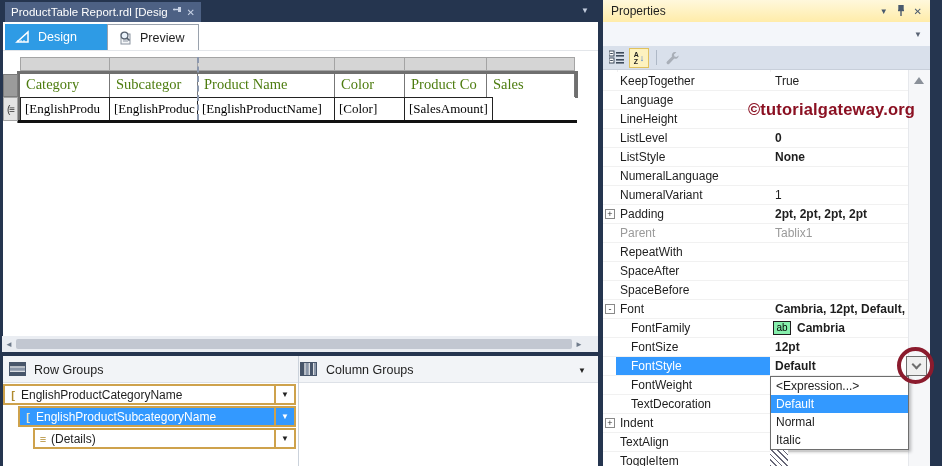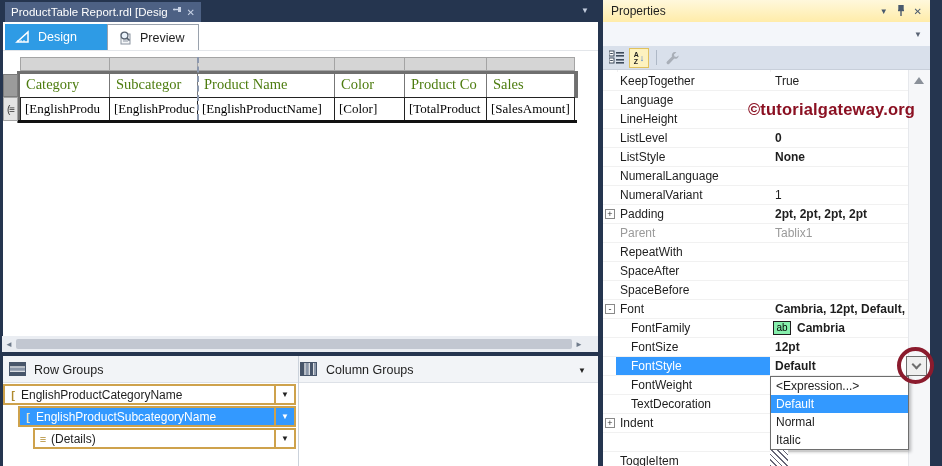--- a/index.html
+++ b/index.html
@@ -191,7 +191,6 @@
         <div class="dcell" style="width: 88px;">[EnglishProduc</div>
         <div class="dcell" style="width: 137px;">[EnglishProductName]</div>
         <div class="dcell" style="width: 70px;">[Color]</div>
-        <div class="dcell" style="width: 82px;">[TotalProduct</div>
         <div class="dcell" style="width: 88px;">[SalesAmount]</div>
       </div>
     <div id="tbl-bottom" style="width:559px;"></div>

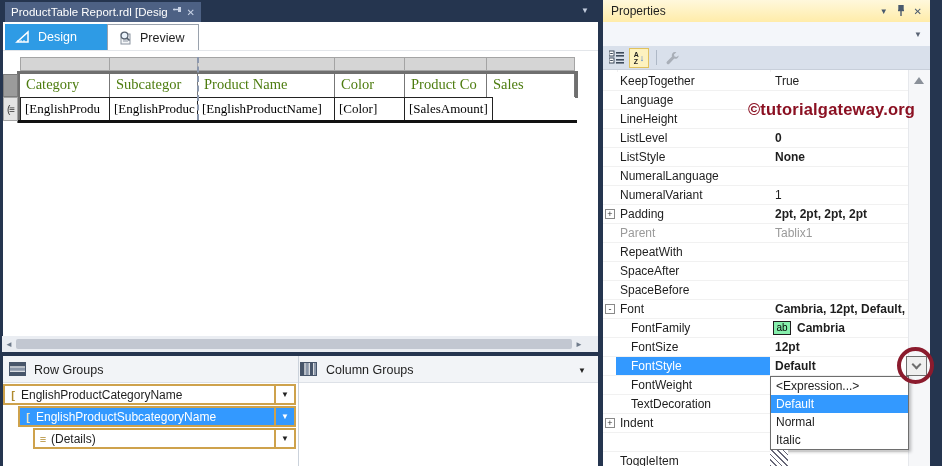--- a/index.html
+++ b/index.html
@@ -382,6 +382,7 @@
           <div class="pval"></div>
         </div>
         <div class="prow" style="top: 363px;">
+          <div class="pname">TextAlign</div>
           <div class="pval"></div>
         </div>
         <div class="prow" style="top: 382px;">

